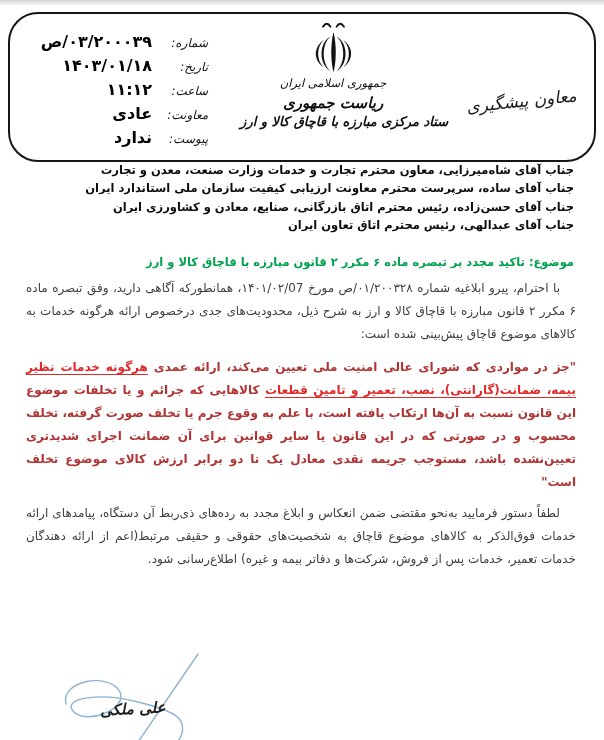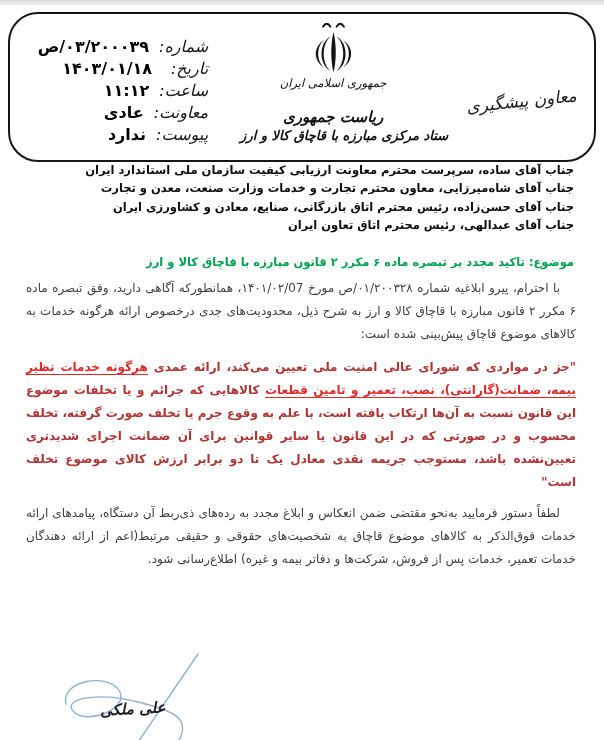--- a/index.html
+++ b/index.html
@@ -23,7 +23,7 @@
   .lh-left{width:212px;padding:16px 10px 10px 14px;display:flex;flex-direction:column;
      justify-content:center;gap:3px;}
   .meta-row{display:flex;direction:rtl;align-items:baseline;gap:10px;line-height:19px;}
-  .meta-label{font-style:italic;font-size:16px;color:#151515;min-width:46px;}
+  .meta-label{font-style:italic;font-size:12px;color:#151515;min-width:46px;}
   .meta-value{font-weight:bold;font-size:16px;color:#000;}
   
   .bismillah{margin-top:20px;text-align:center;font-weight:bold;font-size:11px;color:#1a1a1a;}

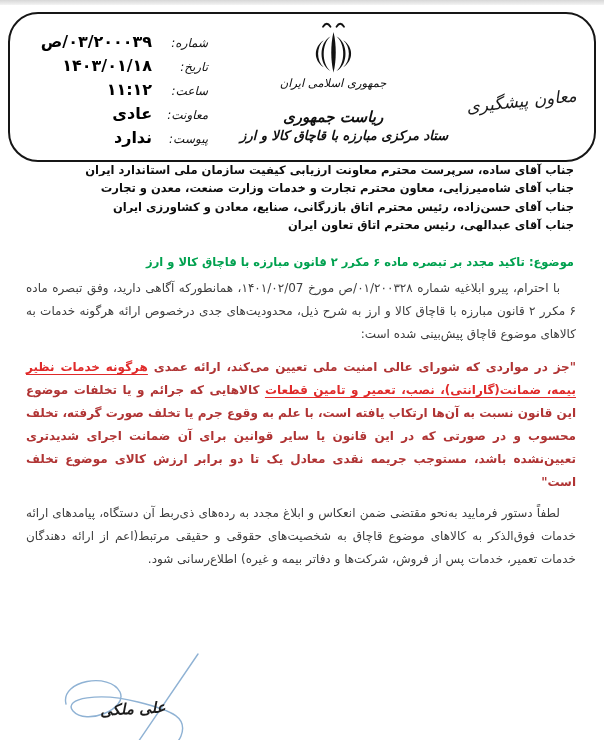--- a/index.html
+++ b/index.html
@@ -18,7 +18,7 @@
      padding-top:4px;}
   .emblem{height:54px;margin-top:2px;}
   .org1{font-style:italic;font-size:11.5px;color:#101010;margin-top:2px;}
-  .org2{font-style:italic;font-weight:bold;font-size:15px;color:#101010;margin-top:18px;}
+  .org2{font-style:italic;font-weight:bold;font-size:15px;color:#101010;margin-top:4px;}
   .org3{font-style:italic;font-weight:bold;font-size:13px;color:#101010;margin-top:2px;white-space:nowrap;margin-left:22px;}
   .lh-left{width:212px;padding:16px 10px 10px 14px;display:flex;flex-direction:column;
      justify-content:center;gap:3px;}

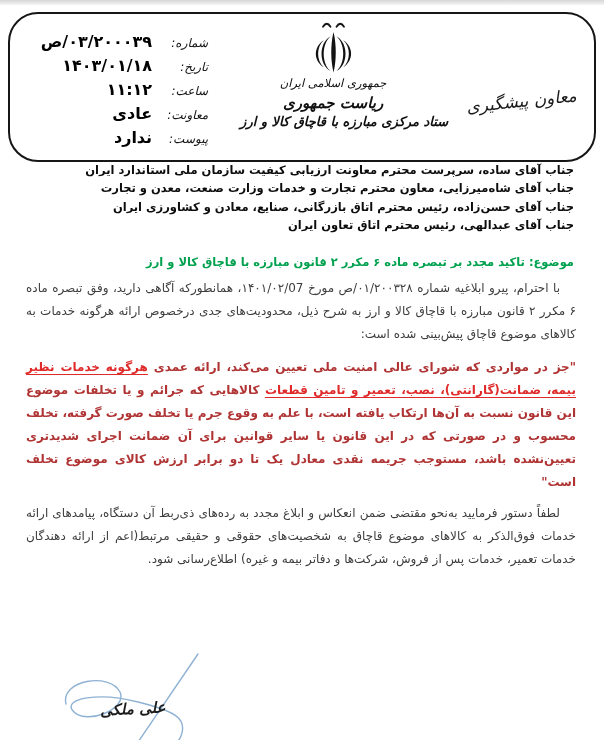--- a/index.html
+++ b/index.html
@@ -104,8 +104,8 @@
     <div class="recipient">جناب آقای فرهیدزاده، رئیس محترم سازمان حمایت مصرف‌کنندگان و تولیدکنندگان</div>
     <div class="recipient">جناب آقای ضیغمی، رئیس محترم سازمان توسعه تجارت ایران</div>
     <div class="recipient">جناب آقای برادران ، معاون محترم صنایع عمومی وزارت صنعت، معدن و تجارت</div>
+    <div class="recipient">جناب آقای شاه‌میرزایی، معاون محترم تجارت و خدمات وزارت صنعت، معدن و تجارت</div>
     <div class="recipient">جناب آقای ساده، سرپرست محترم معاونت ارزیابی کیفیت سازمان ملی استاندارد ایران</div>
-    <div class="recipient">جناب آقای شاه‌میرزایی، معاون محترم تجارت و خدمات وزارت صنعت، معدن و تجارت</div>
     <div class="recipient">جناب آقای حسن‌زاده، رئیس محترم اتاق بازرگانی، صنایع، معادن و کشاورزی ایران</div>
     <div class="recipient">جناب آقای عبدالهی، رئیس محترم اتاق تعاون ایران</div>
   </div>

